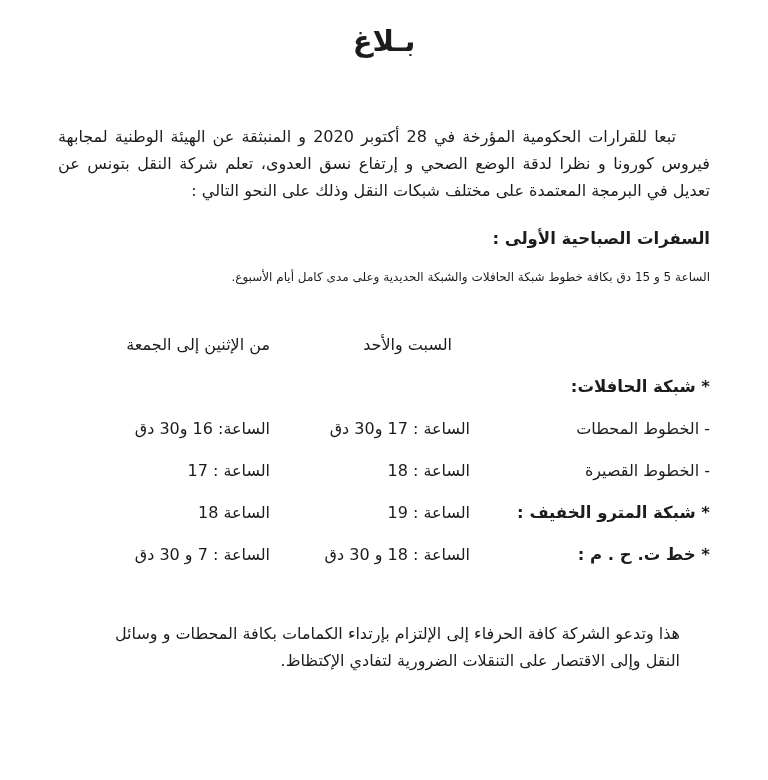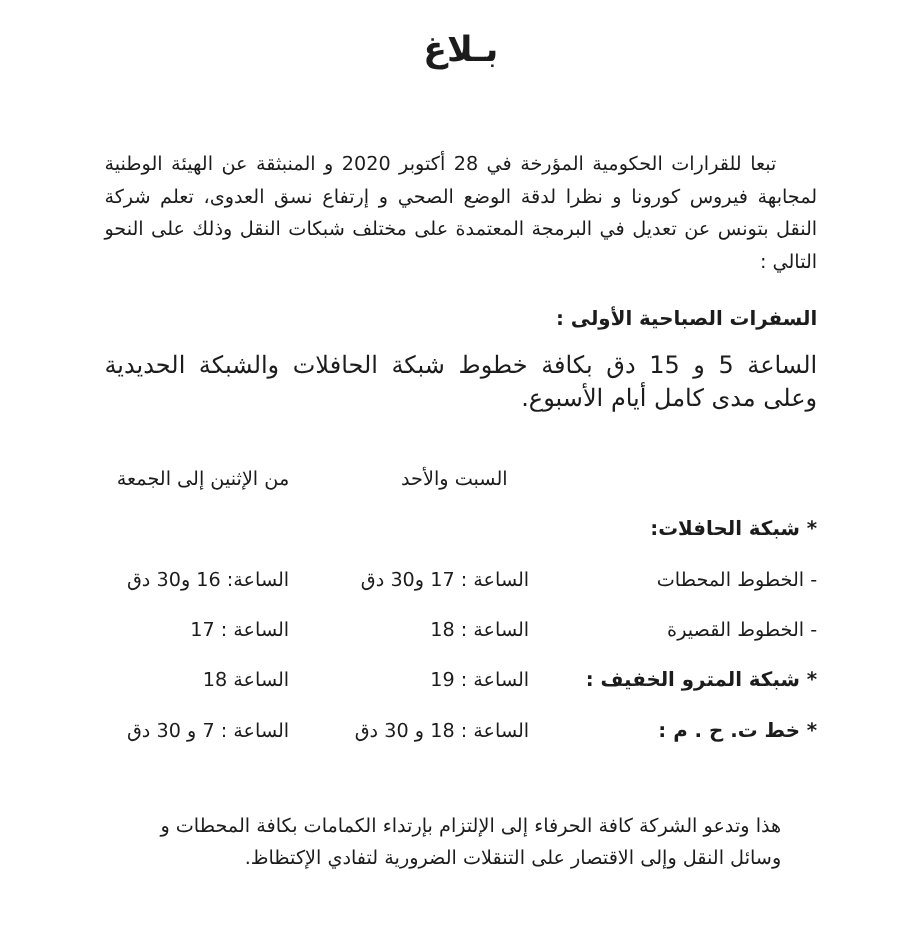--- a/index.html
+++ b/index.html
@@ -29,7 +29,7 @@
     letter-spacing: 0;
   }
   .content {
-    padding: 0 87px;
+    padding: 0 58px;
   }
   .intro {
     margin: 60px 0 0 0;

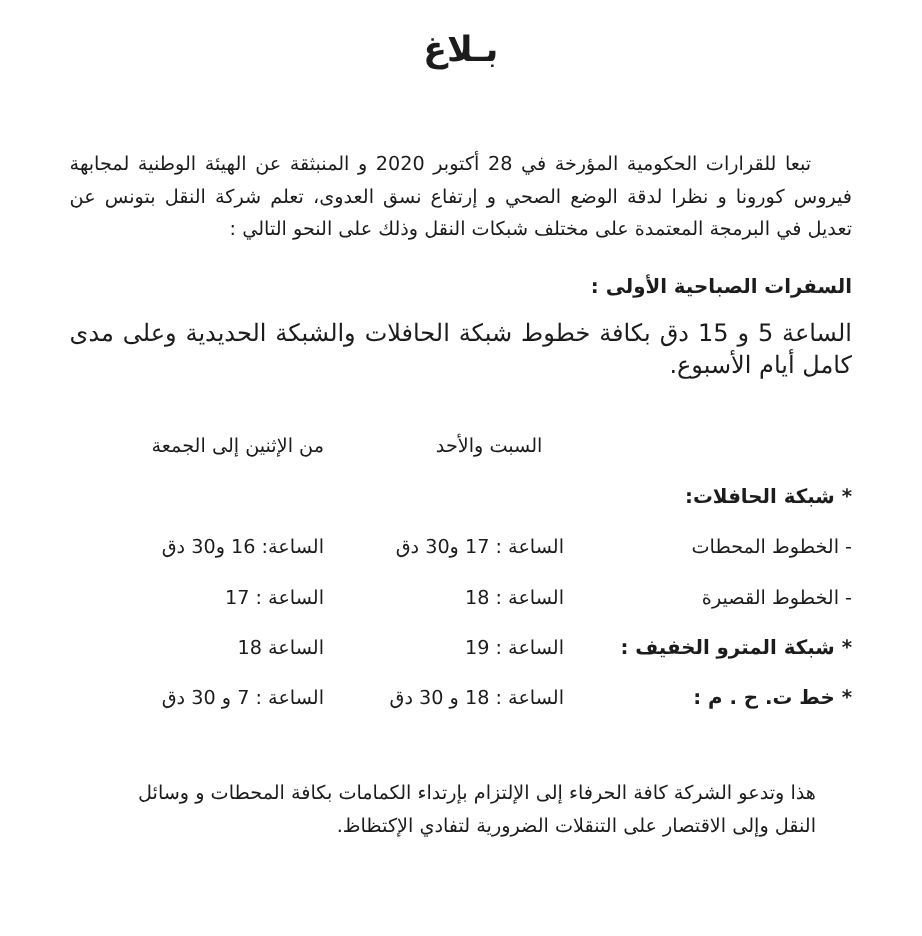--- a/index.html
+++ b/index.html
@@ -46,7 +46,7 @@
   }
   .body-par {
     margin: 12px 0 0 0;
-    font-size: 20px;
+    font-size: 12px;
     line-height: 27px;
     text-align: justify;
   }

